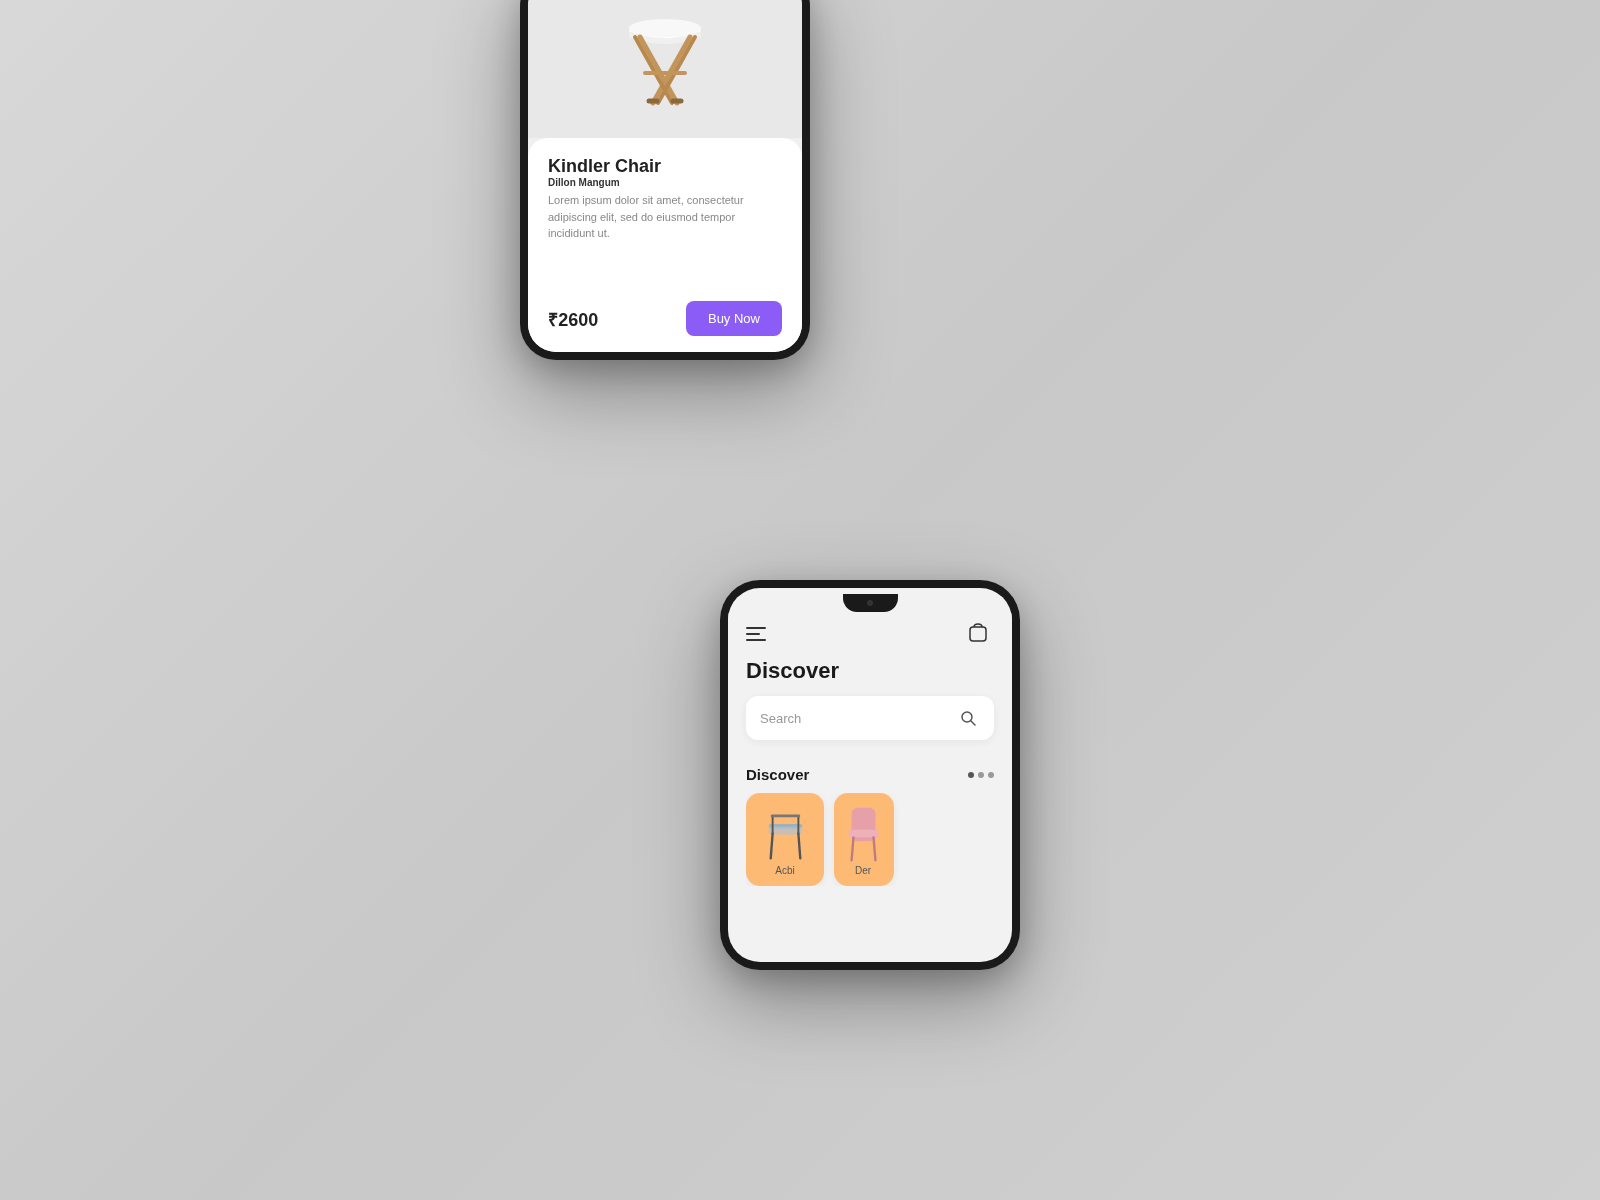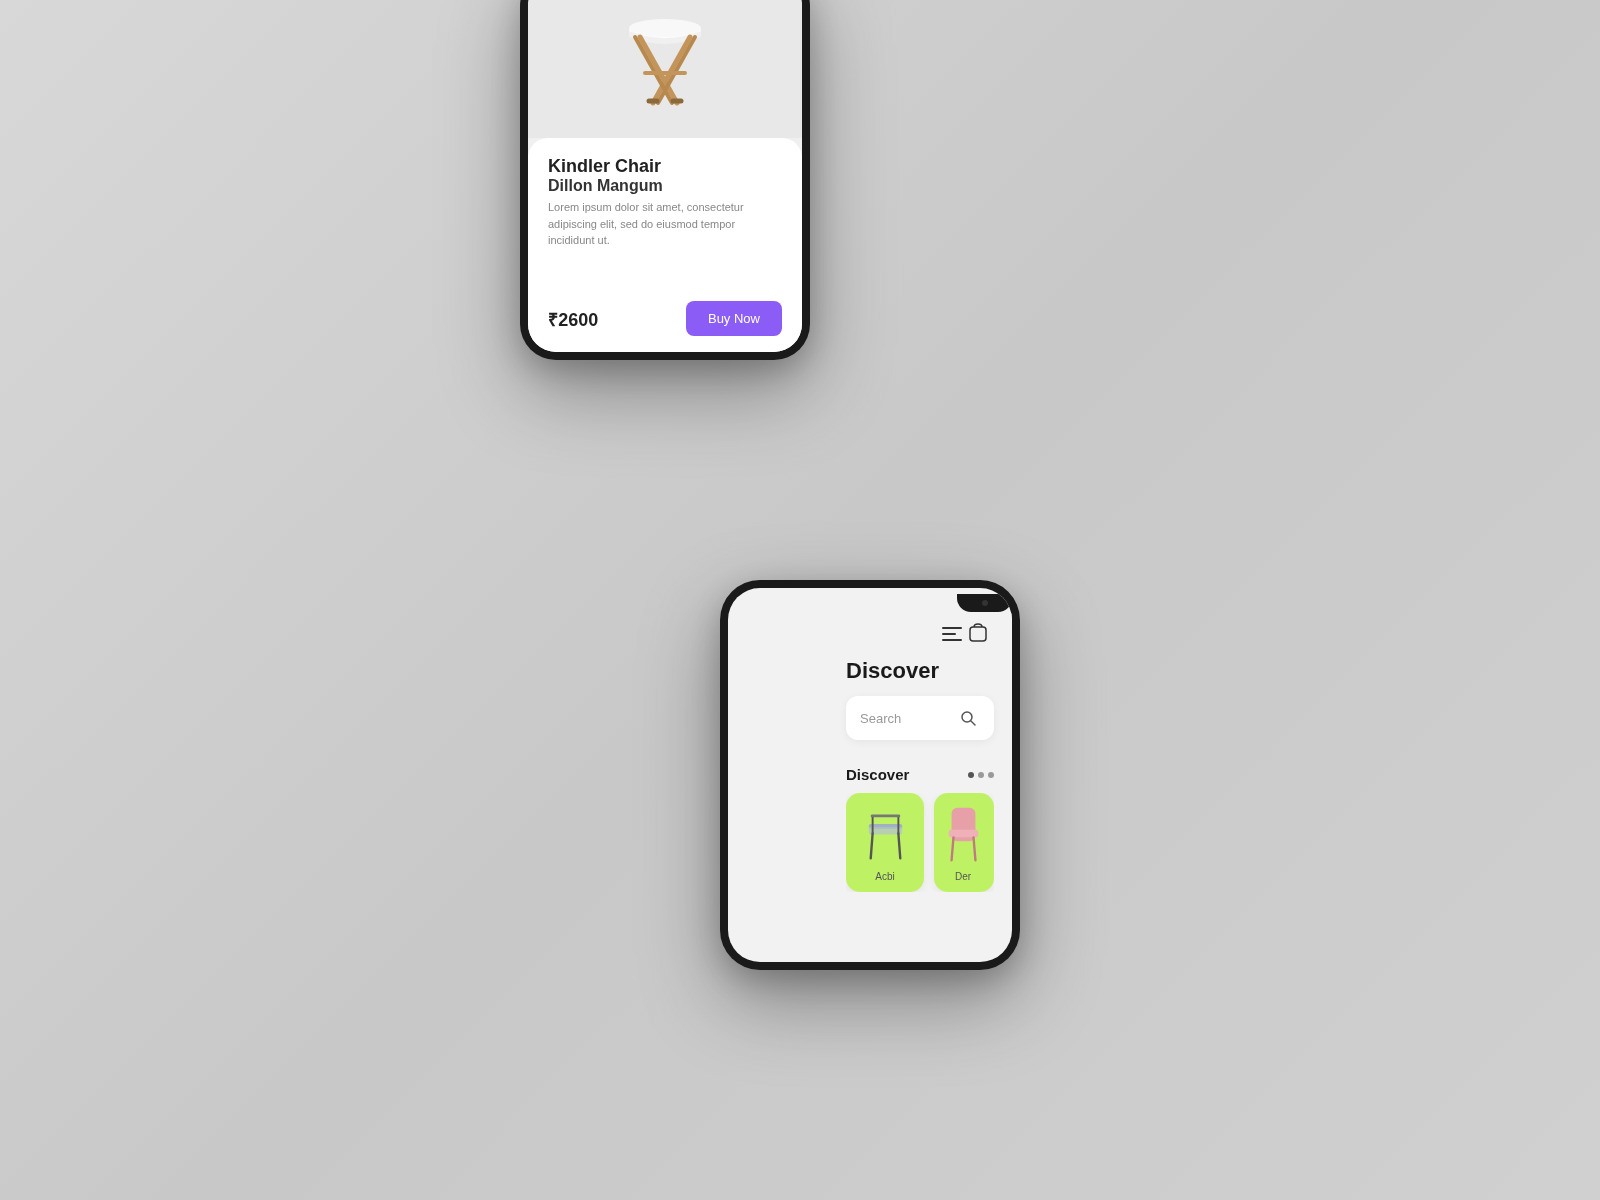--- a/index.html
+++ b/index.html
@@ -69,7 +69,7 @@
     }
 
     .product-author {
-      font-size: 16px;
+      font-size: 10px;
       font-weight: 700;
       color: #333;
     }

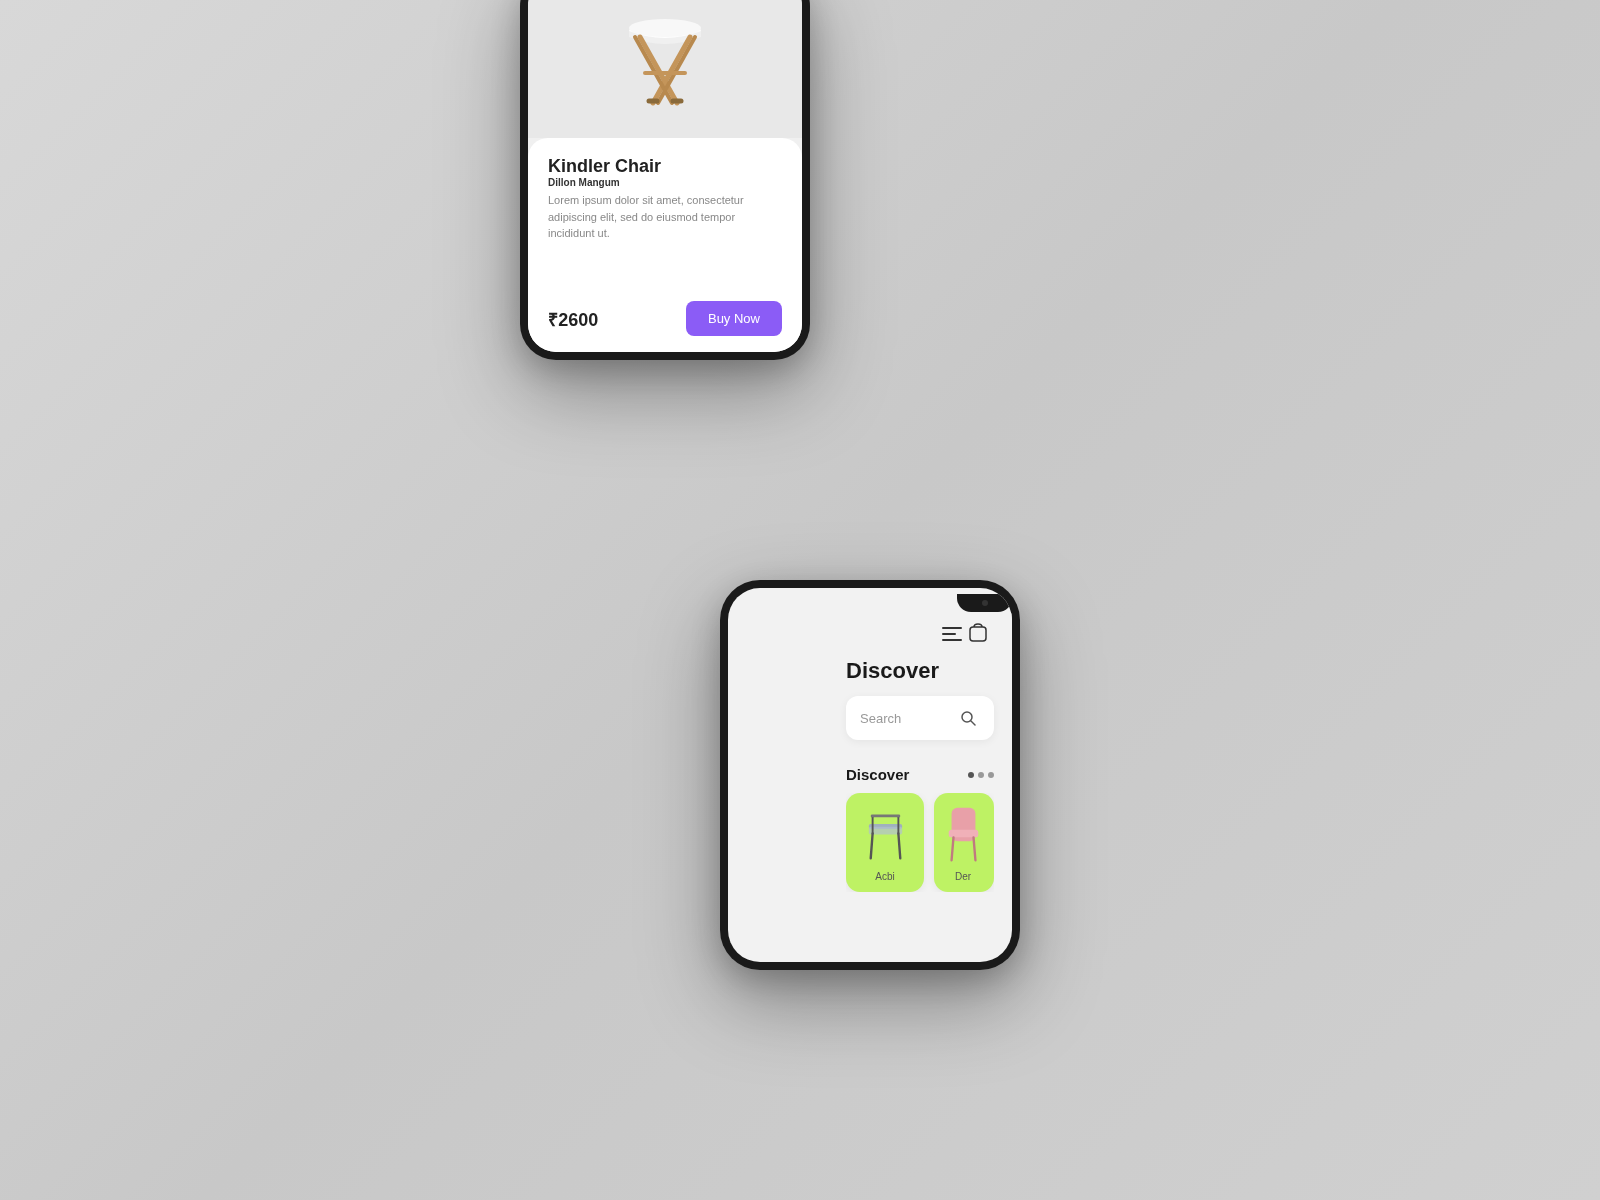--- a/index.html
+++ b/index.html
@@ -128,7 +128,6 @@
       background: #f2f2f2;
       display: flex;
       flex-direction: column;
-      align-items: flex-end;
     }
 
     .phone2-top-bar {

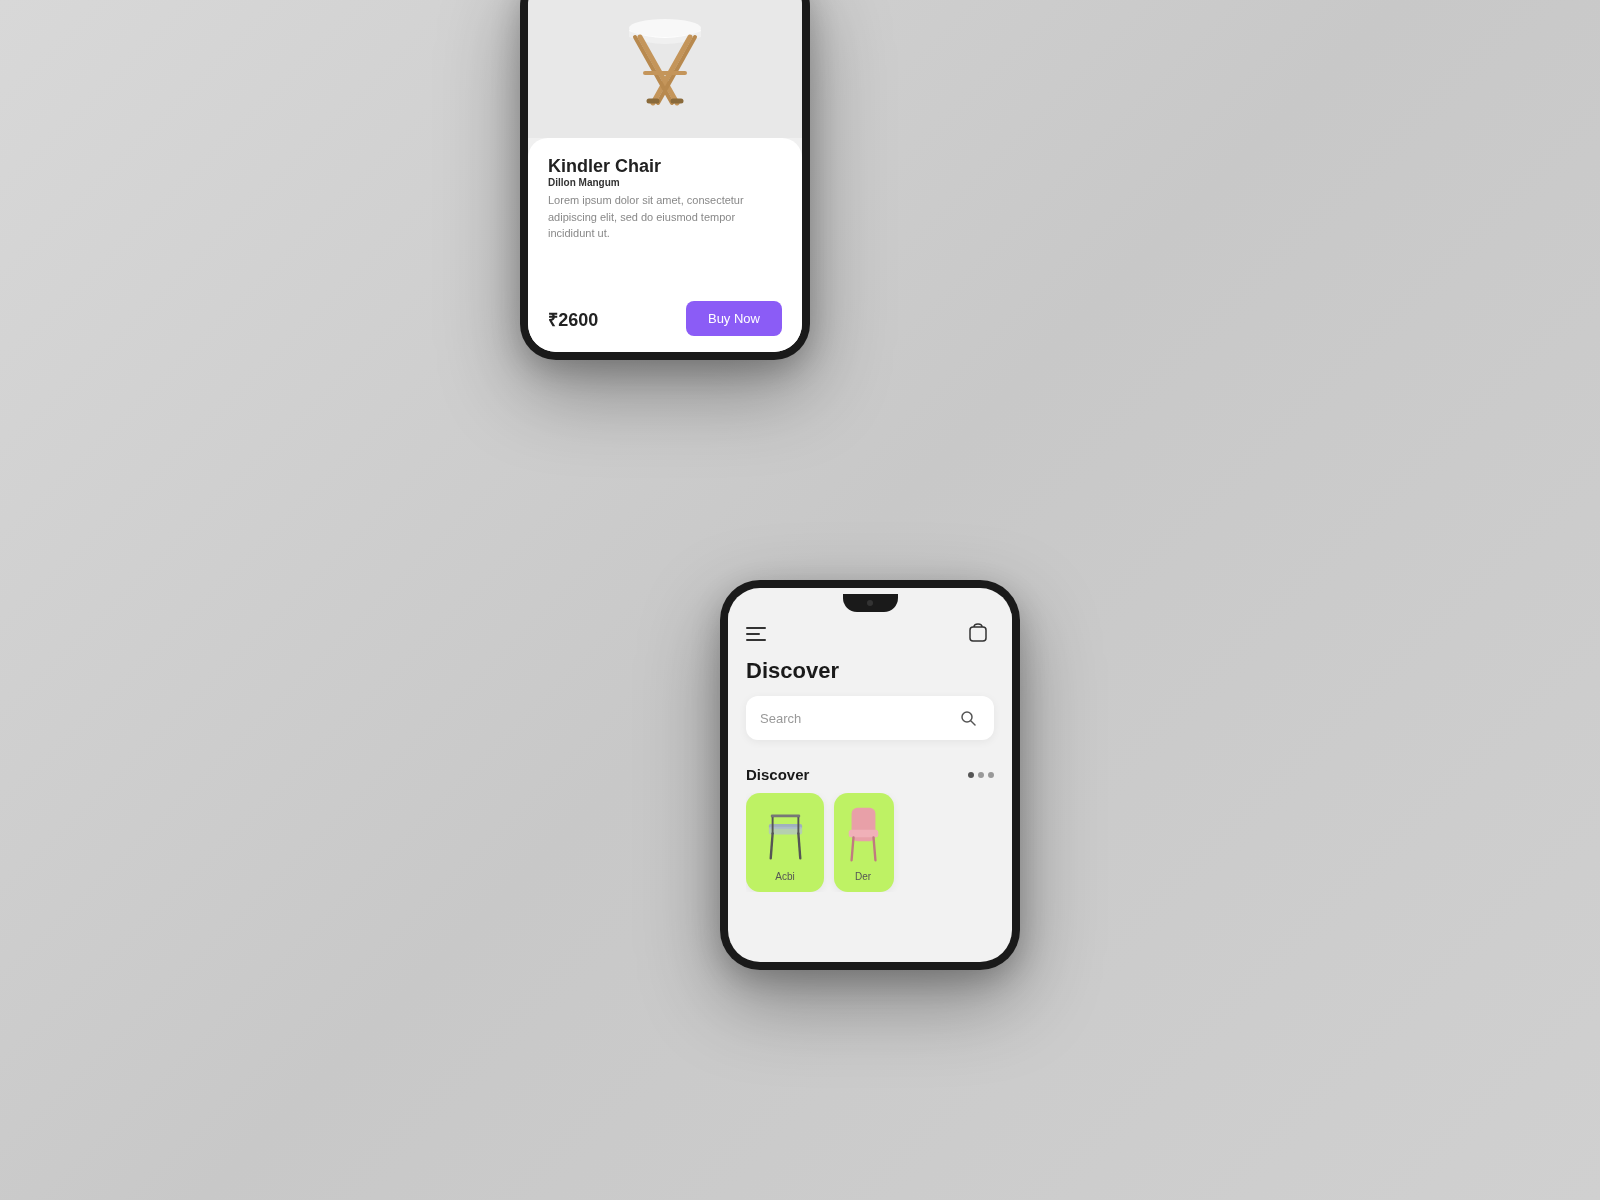--- a/index.html
+++ b/index.html
@@ -237,13 +237,12 @@
     }
 
     .product-card-small {
-      background: #bef264;
+      background: #fdba74;
       border-radius: 14px;
       padding: 10px;
       display: flex;
       flex-direction: column;
       align-items: center;
-      gap: 6px;
       flex: 0 0 78px;
       box-shadow: 0 2px 8px rgba(0,0,0,0.06);
     }

